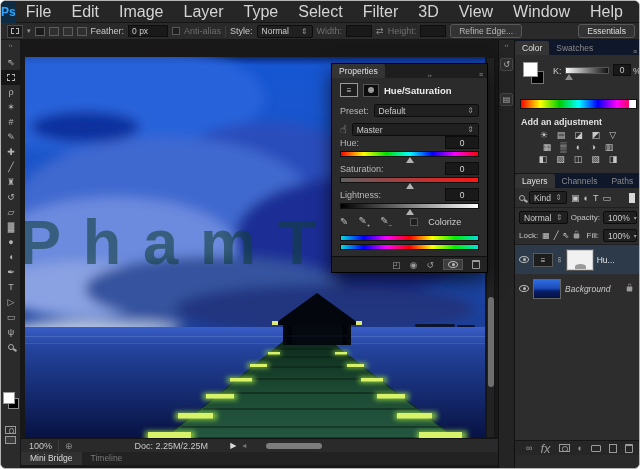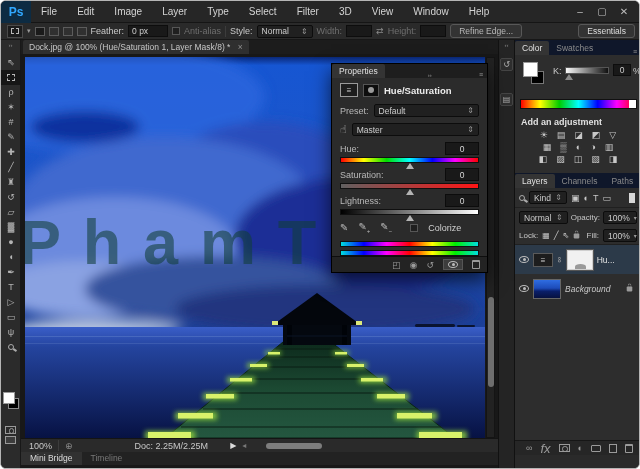--- a/index.html
+++ b/index.html
@@ -11,7 +11,7 @@
   
   #menubar{left:0;top:0;width:640px;height:22px;background:#262626;border-bottom:1px solid #151515;display:flex;align-items:center;}
   #pslogo{width:30px;height:22px;background:#0d2b42;color:#31a8ff;font-weight:bold;font-size:12px;text-align:center;line-height:22px;}
-  .menu-item{color:#d4d4d4;font-size:10px;padding:0 10px;line-height:22px;}
+  .menu-item{color:#d4d4d4;font-size:16px;padding:0 10px;line-height:22px;}
   .winctl{color:#bdbdbd;font-size:10px;width:22px;text-align:center;line-height:14px;}
   
   #optbar{left:0;top:22px;width:640px;height:17px;background:#2a2a2a;border-bottom:1px solid #171717;display:flex;align-items:center;gap:4px;padding:0 6px;}

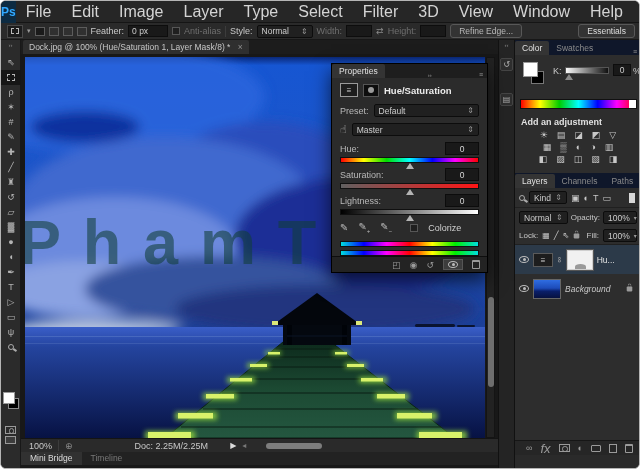--- a/index.html
+++ b/index.html
@@ -163,12 +163,6 @@
   </div>
 
   <div id="canvaswrap" class="ab">
-    <div id="tabbar" class="ab">
-      <span id="doctab">
-        <span>Dock.jpg @ 100% (Hue/Saturation 1, Layer Mask/8) *</span>
-        <span style="color:#8e8e8e;padding-left:5px;">×</span>
-      </span>
-    </div>
 
     <svg id="photo" class="ab" viewBox="0 0 460 381">
       <defs>

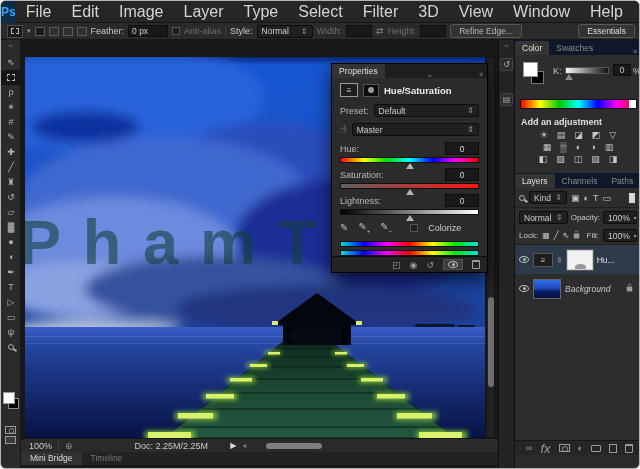--- a/index.html
+++ b/index.html
@@ -432,7 +432,7 @@
           </span>
       </div>
 
-      <div style="display:flex;align-items:center;justify-content:space-between;margin-top:6px;">
+      <div style="display:flex;align-items:center;justify-content:space-between;">
         <span class="plabel">Hue:</span>
         <span class="valbox">0</span>
       </div>

